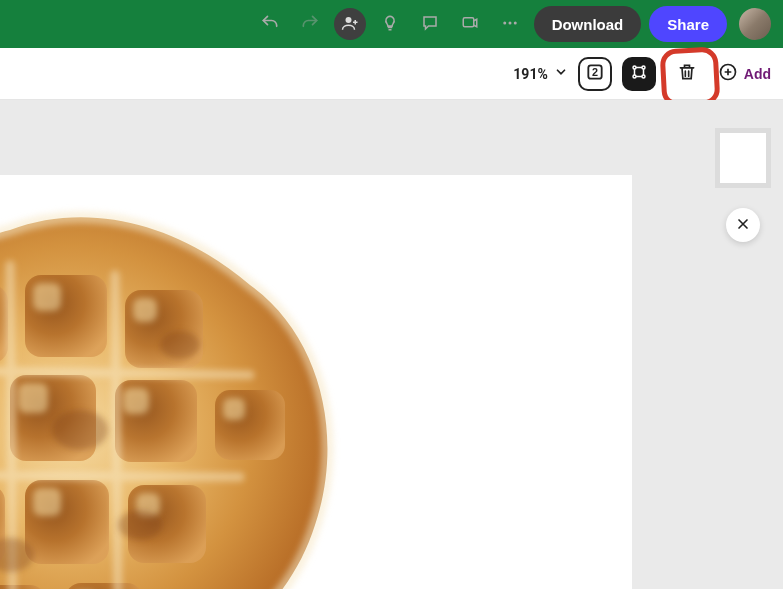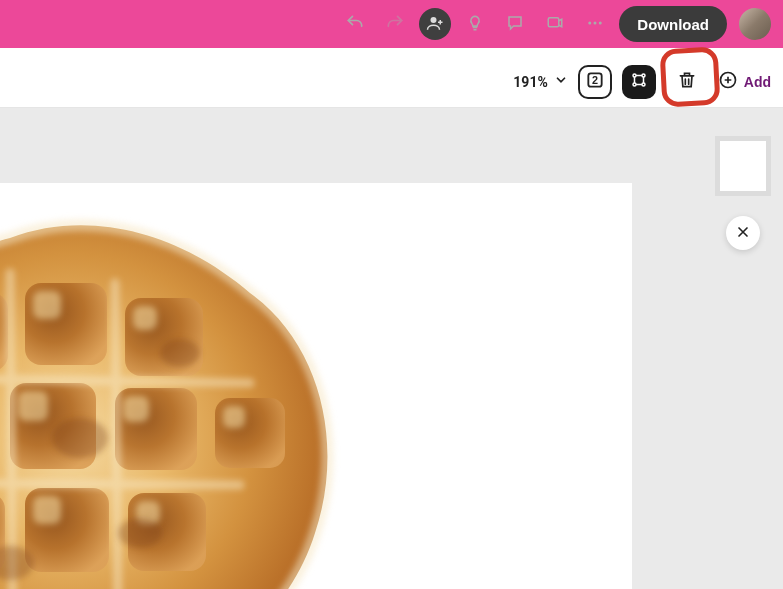--- a/index.html
+++ b/index.html
@@ -14,7 +14,7 @@
     
     .top-toolbar {
       height: 48px;
-      background: #ec4899;
+      background: #15803d;
       display: flex;
       align-items: center;
       justify-content: flex-end;

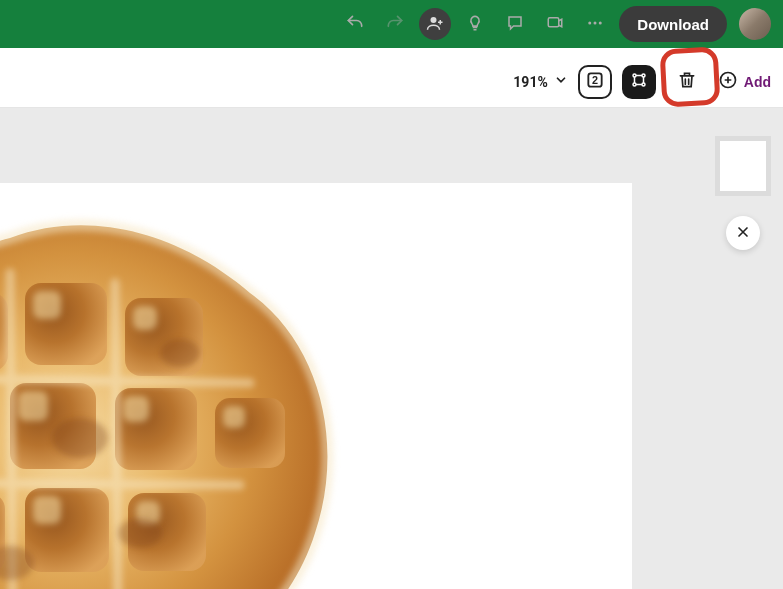--- a/index.html
+++ b/index.html
@@ -246,6 +246,7 @@
     </span>
   </button>
   <button class="pill-btn download-btn">Download</button>
+  <button class="pill-btn share-btn">Share</button>
   <div class="avatar"></div>
 </div>
 

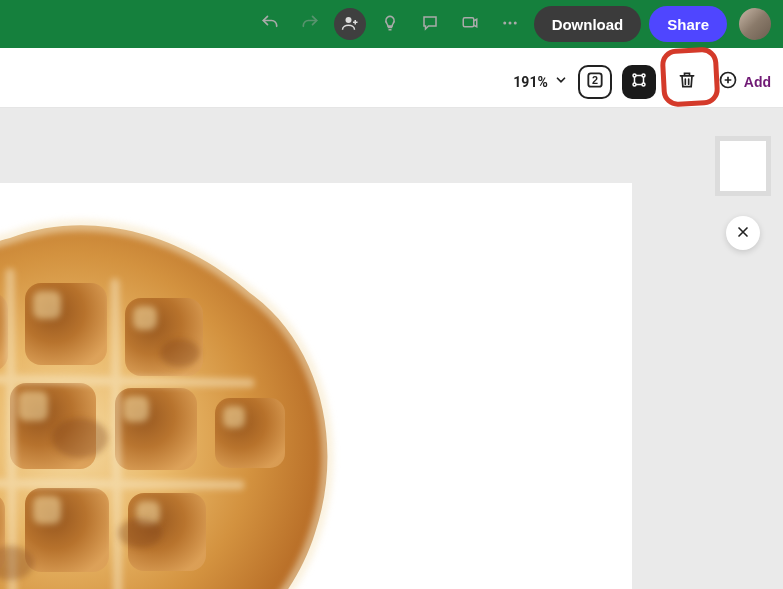--- a/index.html
+++ b/index.html
@@ -75,7 +75,6 @@
       justify-content: flex-end;
       padding: 0 12px;
       gap: 10px;
-      margin-top: 8px;
     }
     .zoom-group {
       display: flex;

